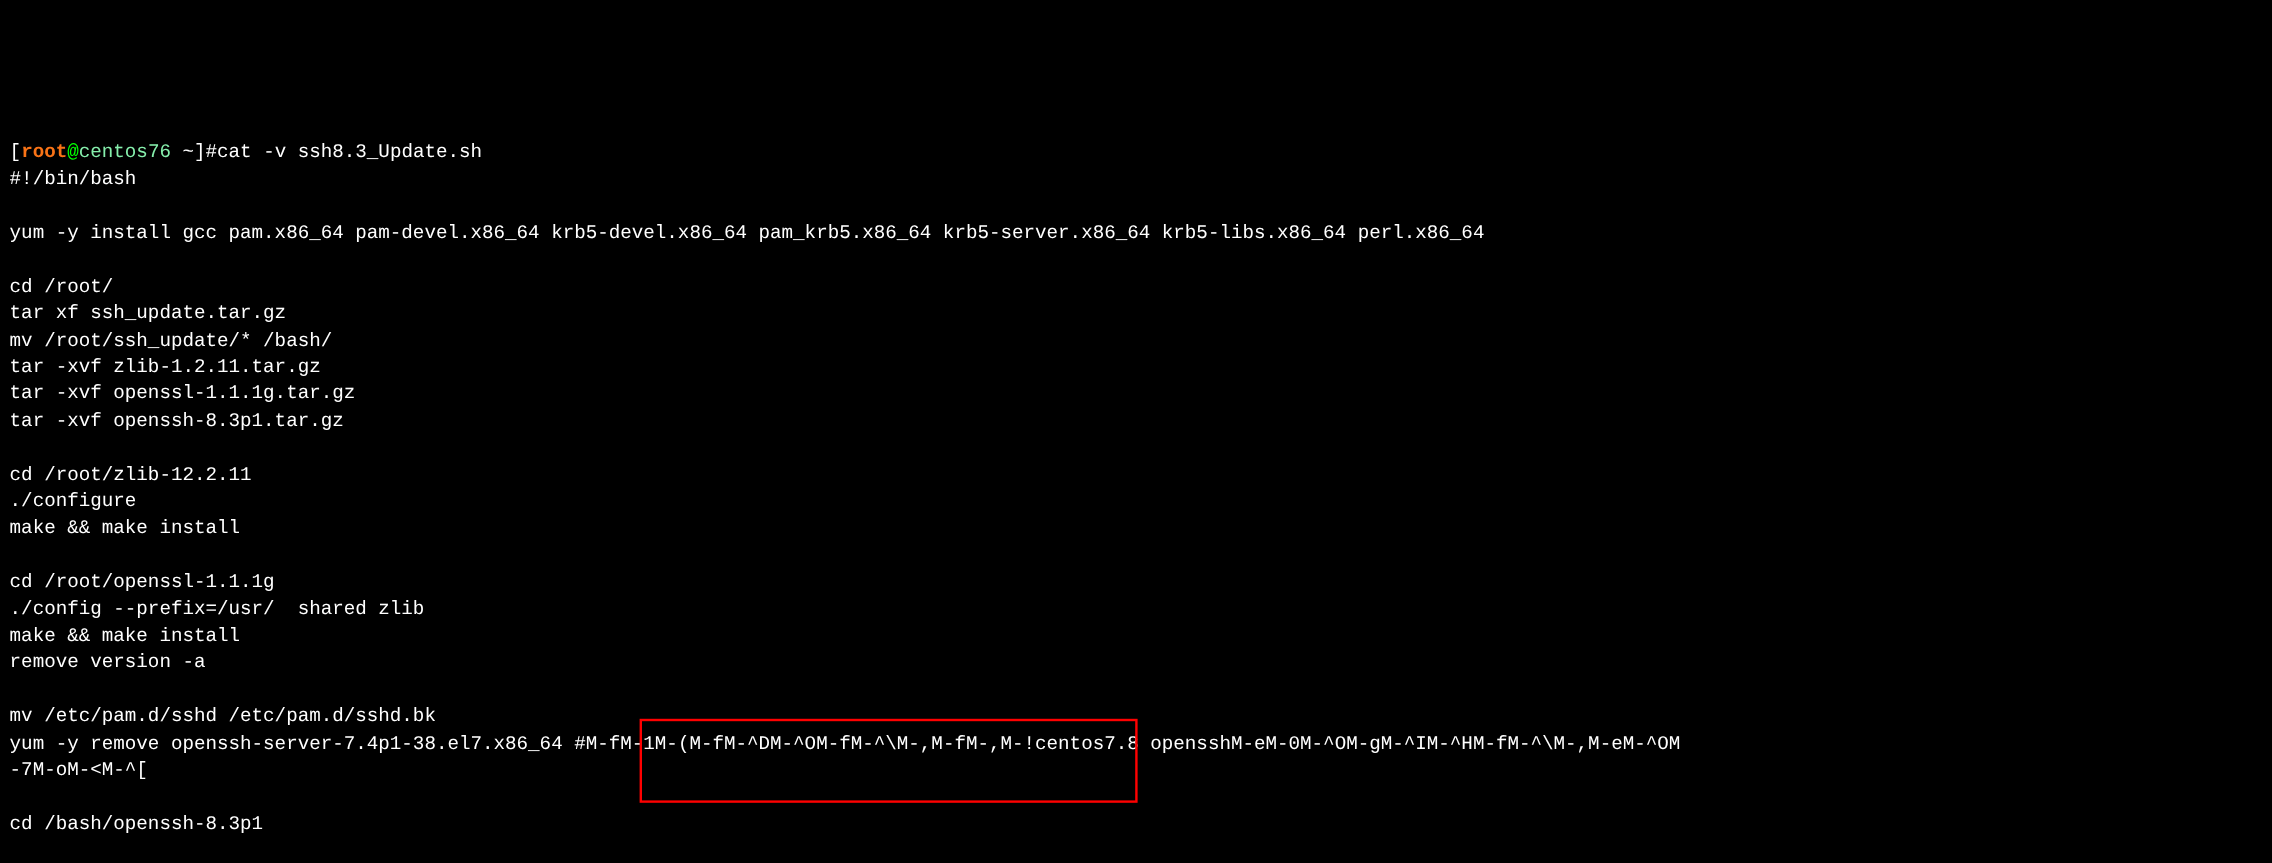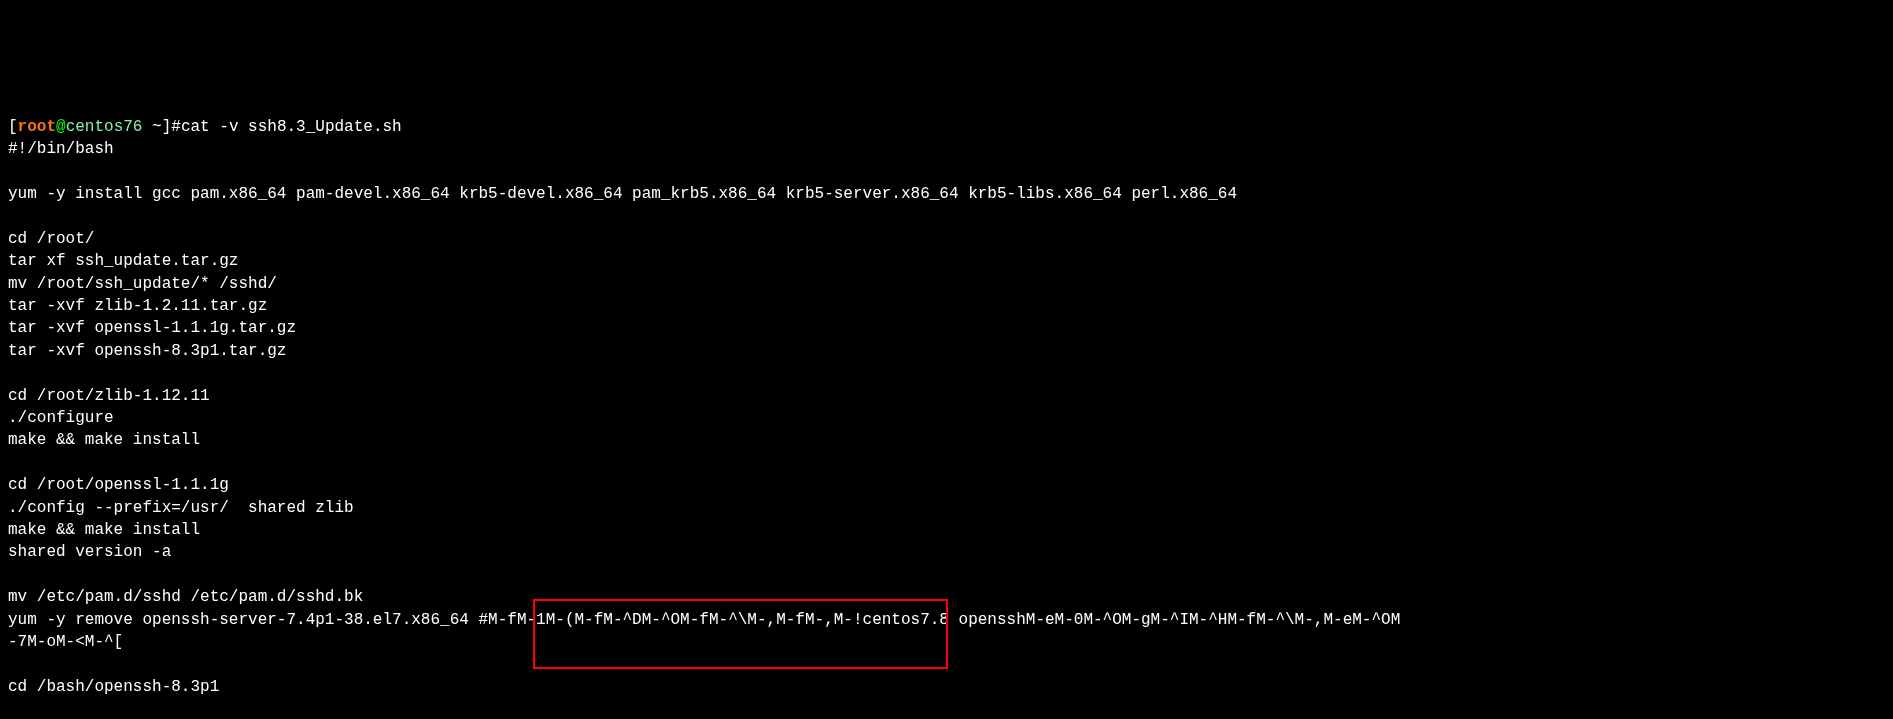--- a/index.html
+++ b/index.html
@@ -65,7 +65,7 @@
 <span class="terminal-output"></span>
 <span class="terminal-output">cd /root/</span>
 <span class="terminal-output">tar xf ssh_update.tar.gz</span>
-<span class="terminal-output">mv /root/ssh_update/* /sshd/</span>
+<span class="terminal-output">mv /root/ssh_update/* /bash/</span>
 <span class="terminal-output">tar -xvf zlib-1.2.11.tar.gz</span>
 <span class="terminal-output">tar -xvf openssl-1.1.1g.tar.gz</span>
 <span class="terminal-output">tar -xvf openssh-8.3p1.tar.gz</span>

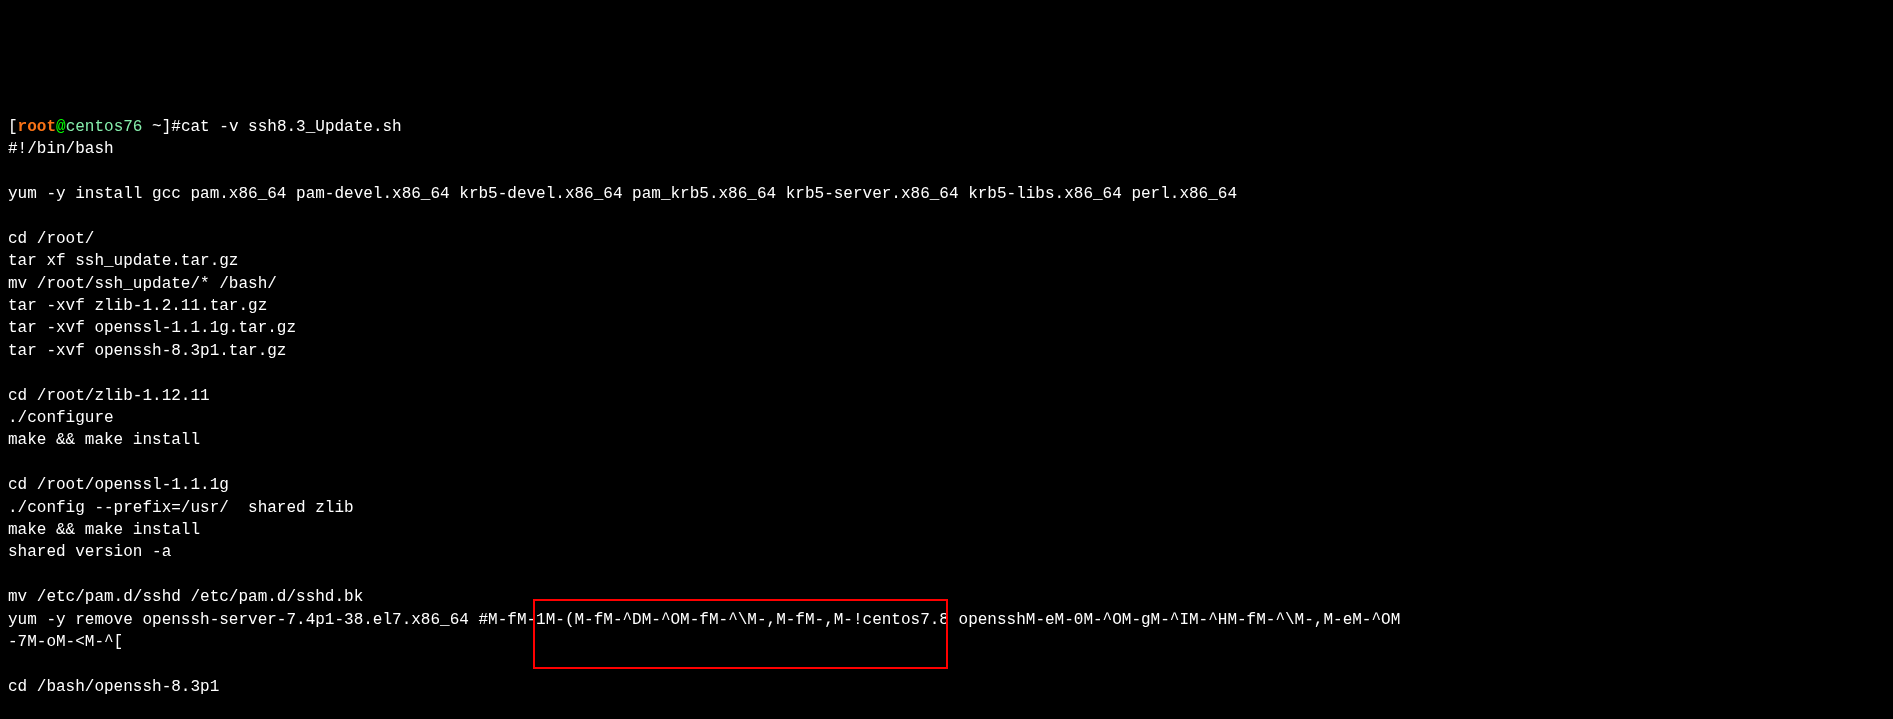--- a/index.html
+++ b/index.html
@@ -70,7 +70,7 @@
 <span class="terminal-output">tar -xvf openssl-1.1.1g.tar.gz</span>
 <span class="terminal-output">tar -xvf openssh-8.3p1.tar.gz</span>
 <span class="terminal-output"></span>
-<span class="terminal-output">cd /root/zlib-1.12.11</span>
+<span class="terminal-output">cd /root/zlib-12.2.11</span>
 <span class="terminal-output">./configure</span>
 <span class="terminal-output">make &amp;&amp; make install</span>
 <span class="terminal-output"></span>

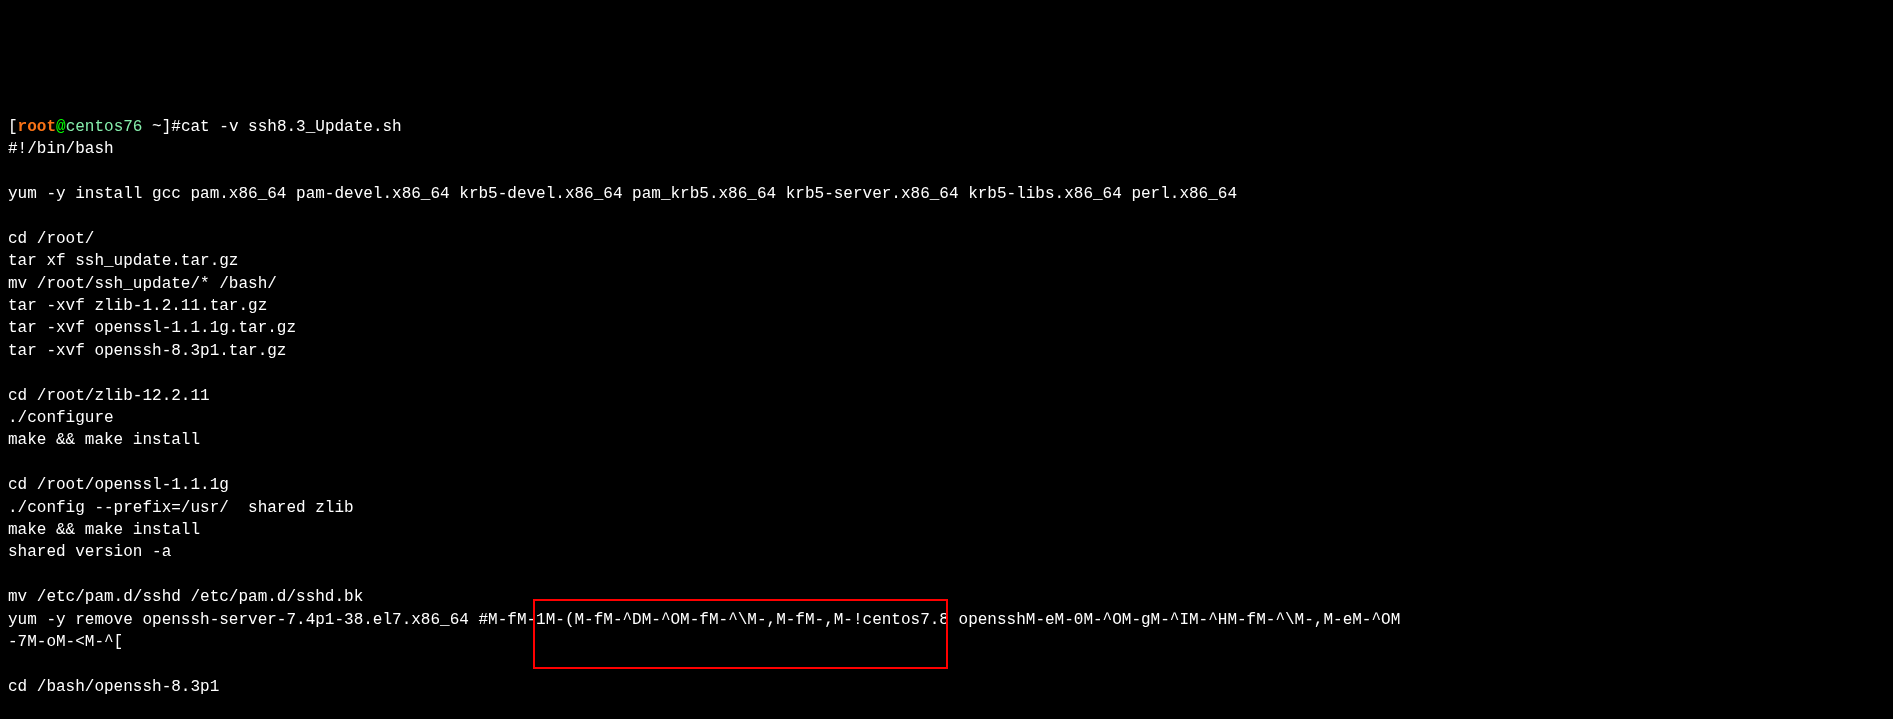--- a/index.html
+++ b/index.html
@@ -77,7 +77,7 @@
 <span class="terminal-output">cd /root/openssl-1.1.1g</span>
 <span class="terminal-output">./config --prefix=/usr/  shared zlib</span>
 <span class="terminal-output">make &amp;&amp; make install</span>
-<span class="terminal-output">shared version -a</span>
+<span class="terminal-output">remove version -a</span>
 <span class="terminal-output"></span>
 <span class="terminal-output">mv /etc/pam.d/sshd /etc/pam.d/sshd.bk</span>
 <span class="terminal-output">yum -y remove openssh-server-7.4p1-38.el7.x86_64 </span><span class="terminal-output">#M-fM-1M-(M-fM-^DM-^OM-fM-^\M-,M-fM-,M-!</span><span class="terminal-output">centos7.8 opensshM-eM-0M-^OM-gM-^IM-^HM-fM-^\M-,M-eM-^OM</span>

